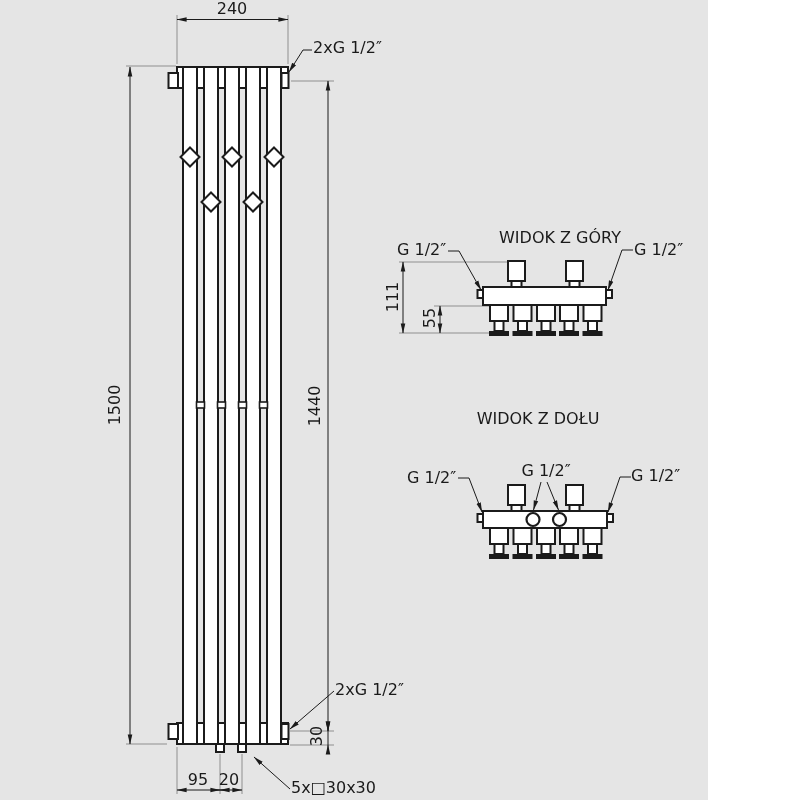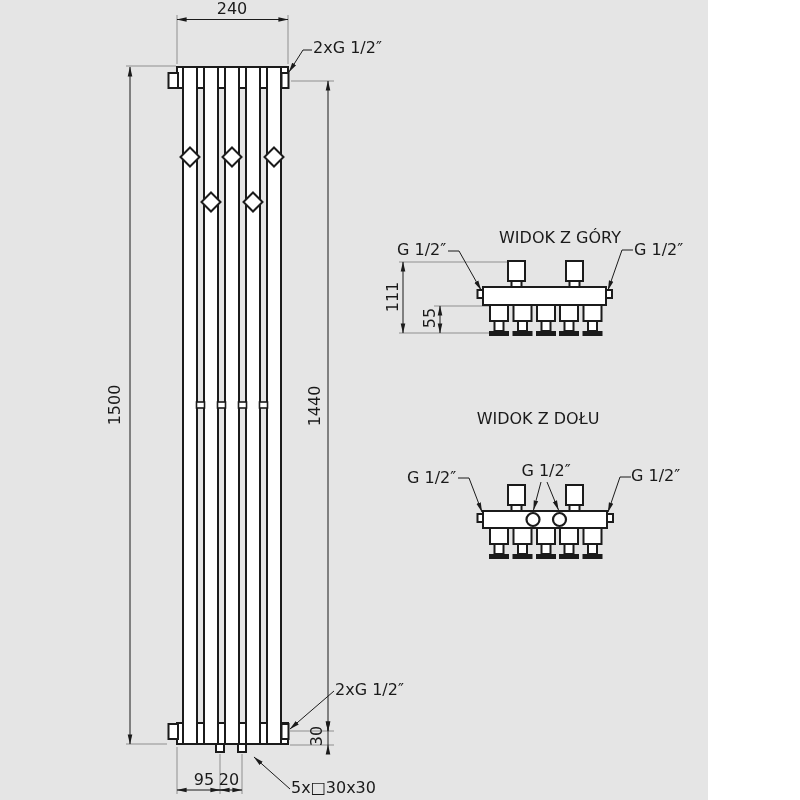--- a/index.html
+++ b/index.html
@@ -158,7 +158,7 @@
   <div class="lbl rot" style="left:115px;top:405px;">1500</div>
   <div class="lbl rot" style="left:315px;top:406px;">1440</div>
   <div class="lbl rot" style="left:317px;top:736px;">30</div>
-  <div class="lbl cx" style="left:204px;top:771px;">95</div>
+  <div class="lbl cx" style="left:198px;top:771px;">95</div>
   <div class="lbl cx" style="left:229px;top:771px;">20</div>
   <div class="lbl" style="left:313px;top:39px;">2xG 1/2″</div>
   <div class="lbl" style="left:335px;top:681px;">2xG 1/2″</div>

